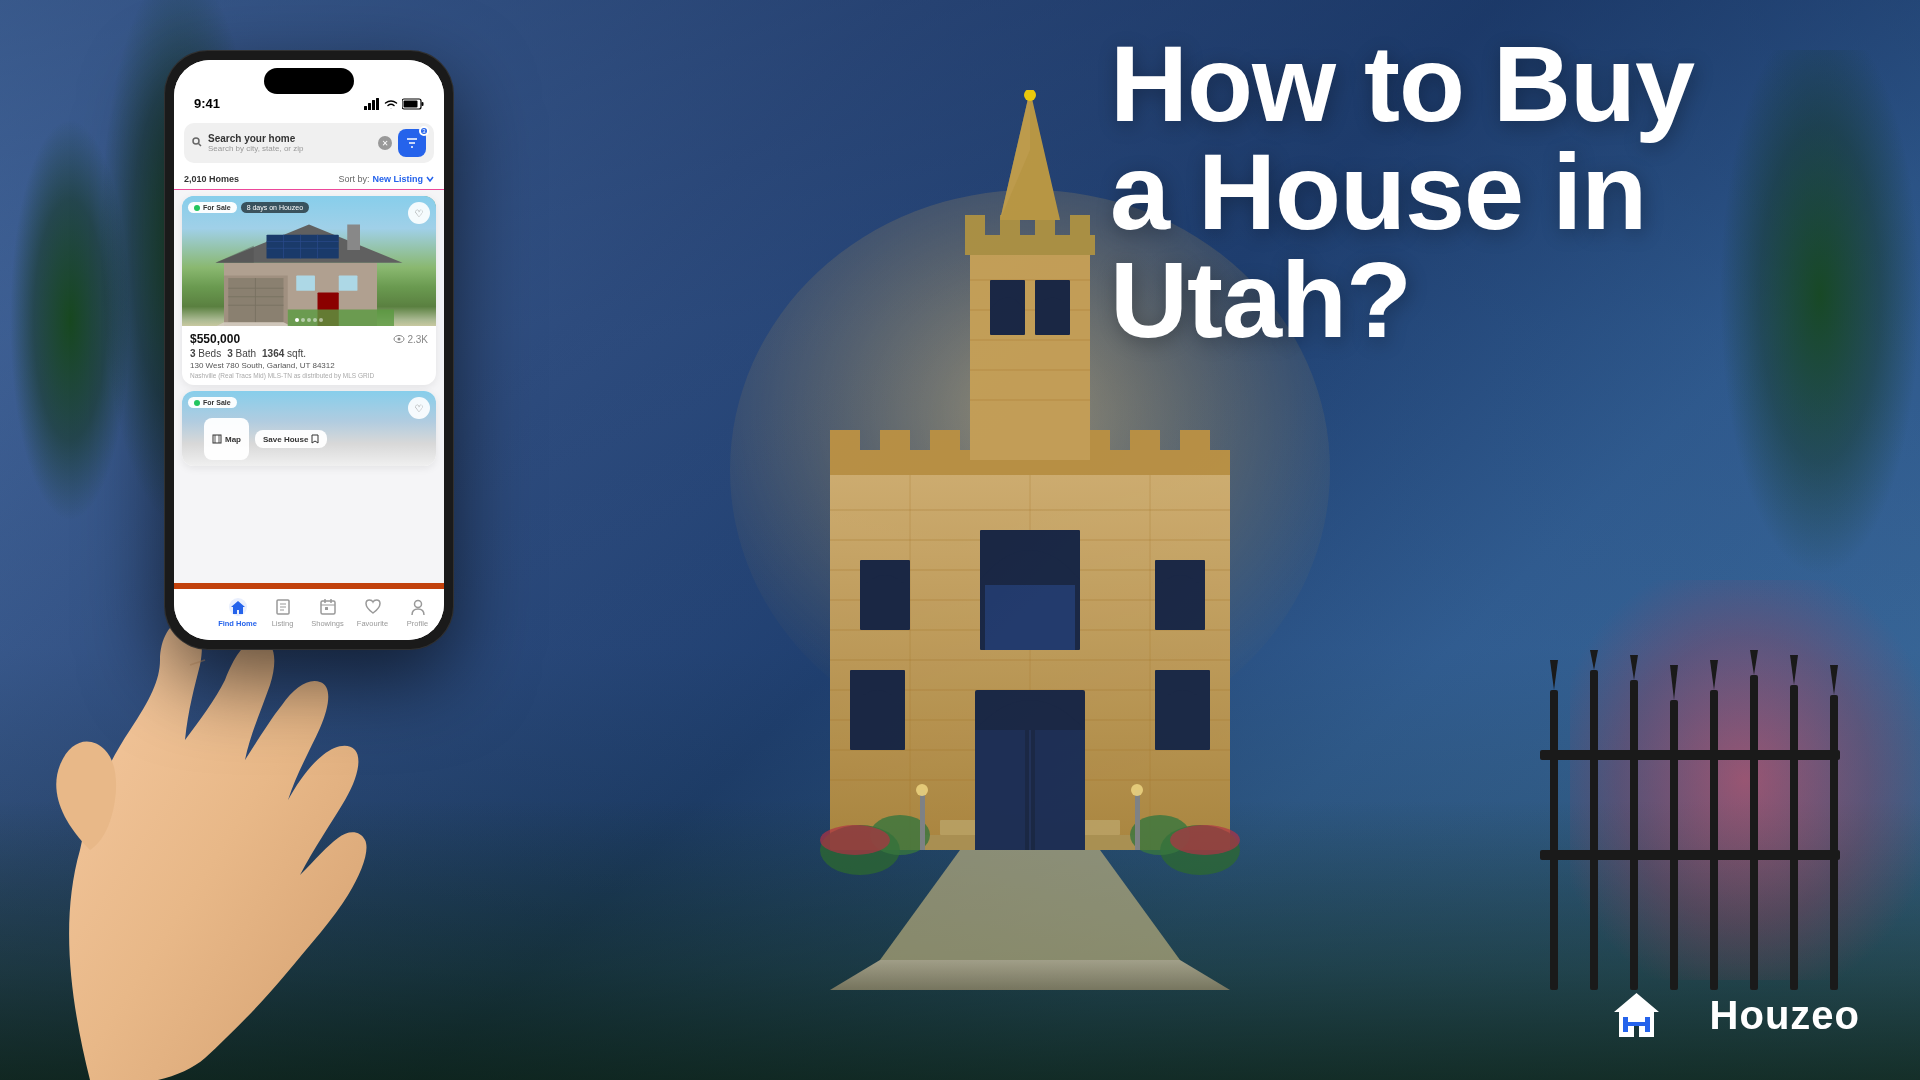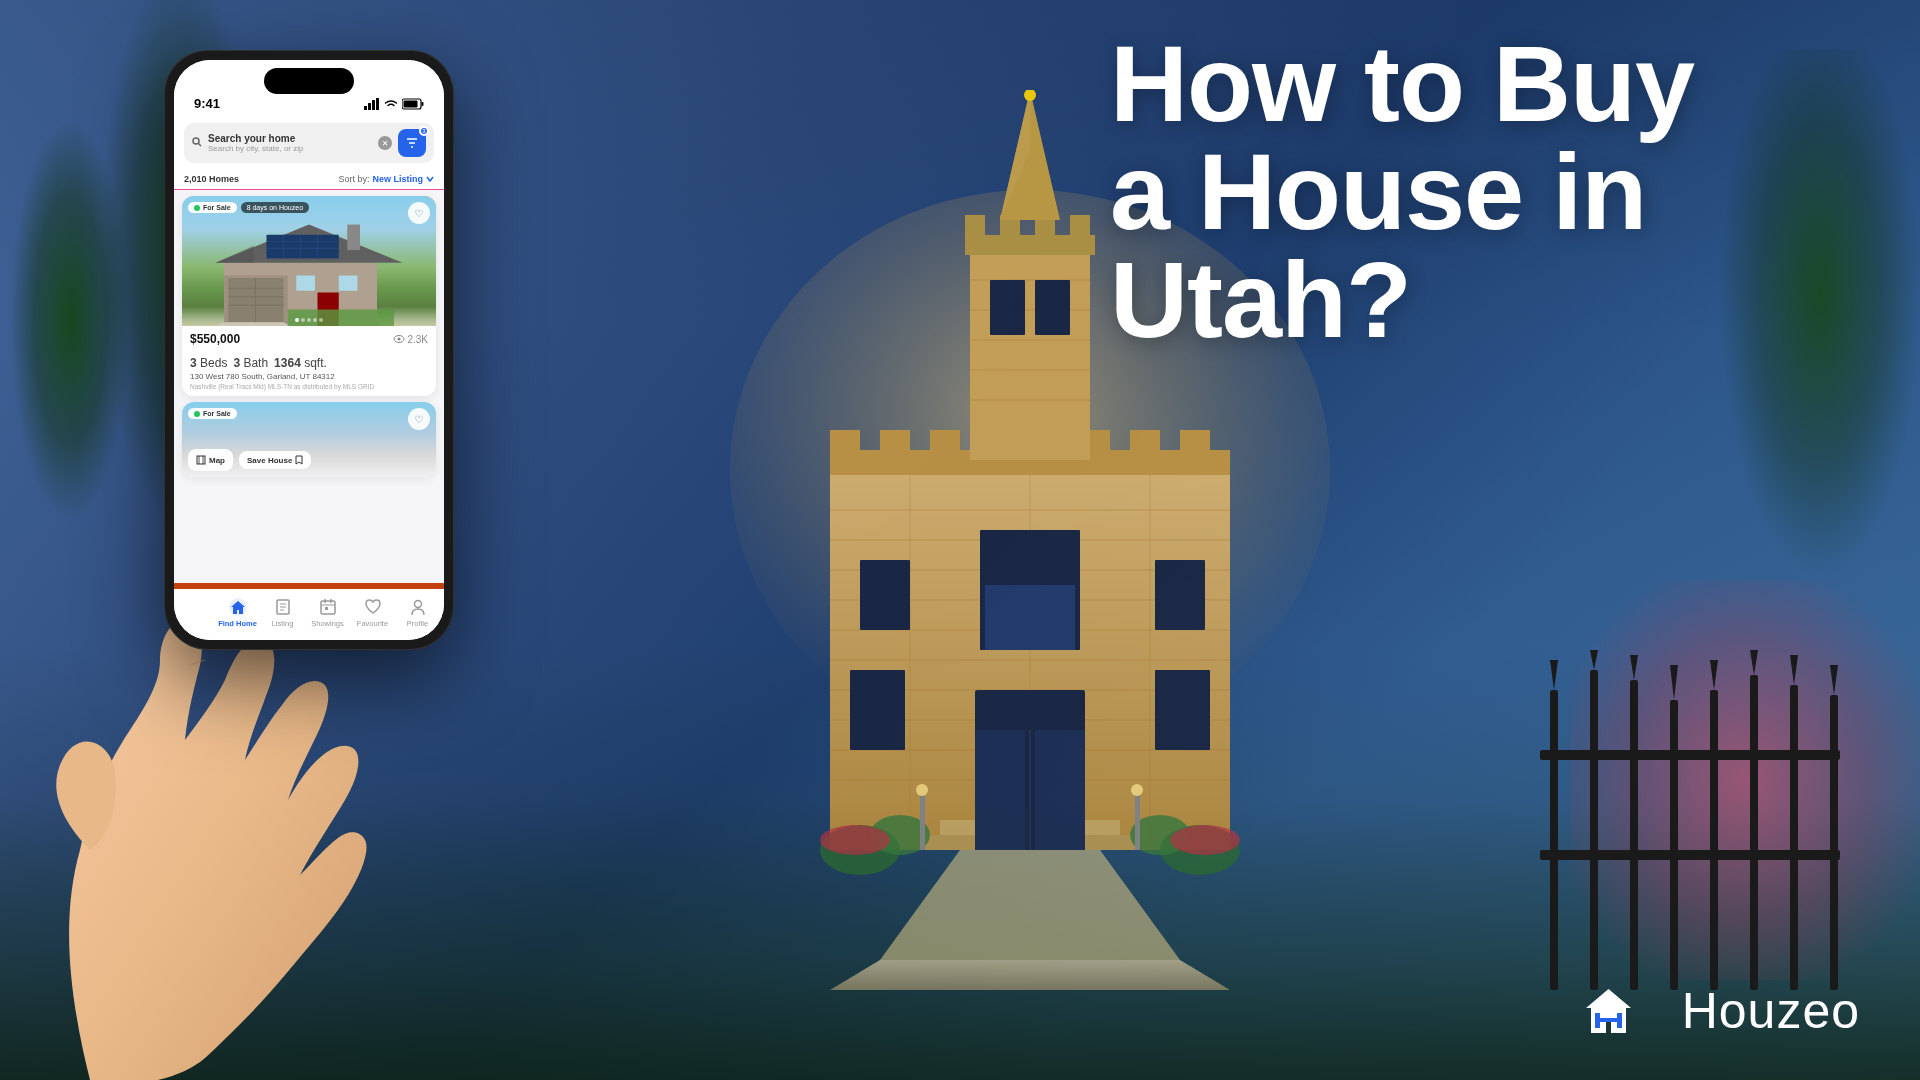--- a/index.html
+++ b/index.html
@@ -301,9 +301,9 @@
     .specs-row {
       display: flex;
       gap: 6px;
-      font-size: 12px;
+      font-size: 10px;
       color: #444;
-      margin-top: 10px;
+      margin-top: 2px;
       text-align: center;
     }
 

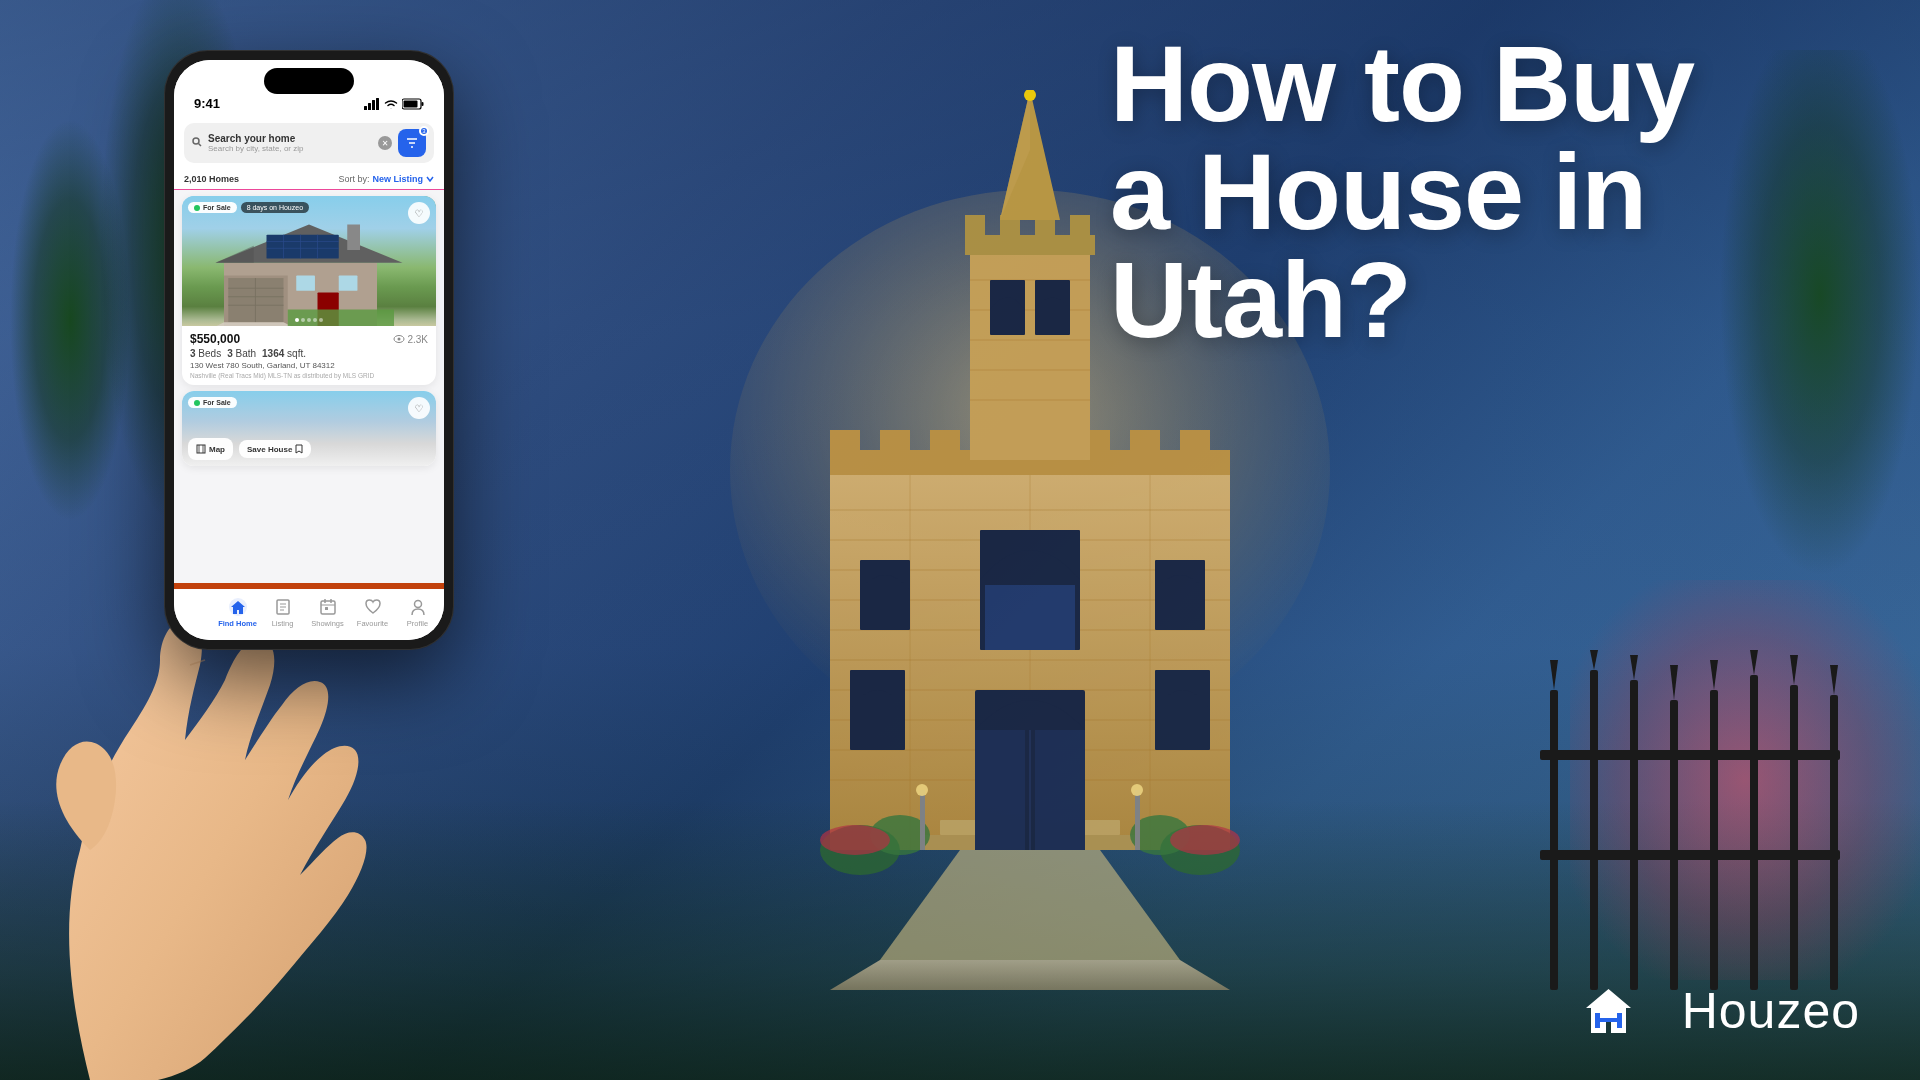--- a/index.html
+++ b/index.html
@@ -353,13 +353,14 @@
     .map-btn {
       background: rgba(255,255,255,0.95);
       border-radius: 8px;
-      padding: 6px 8px;
+      padding: 16px 8px;
       font-size: 8px;
       font-weight: 600;
       color: #333;
       display: flex;
       align-items: center;
       gap: 3px;
+      margin-left: 16px;
     }
 
     .save-search-btn {

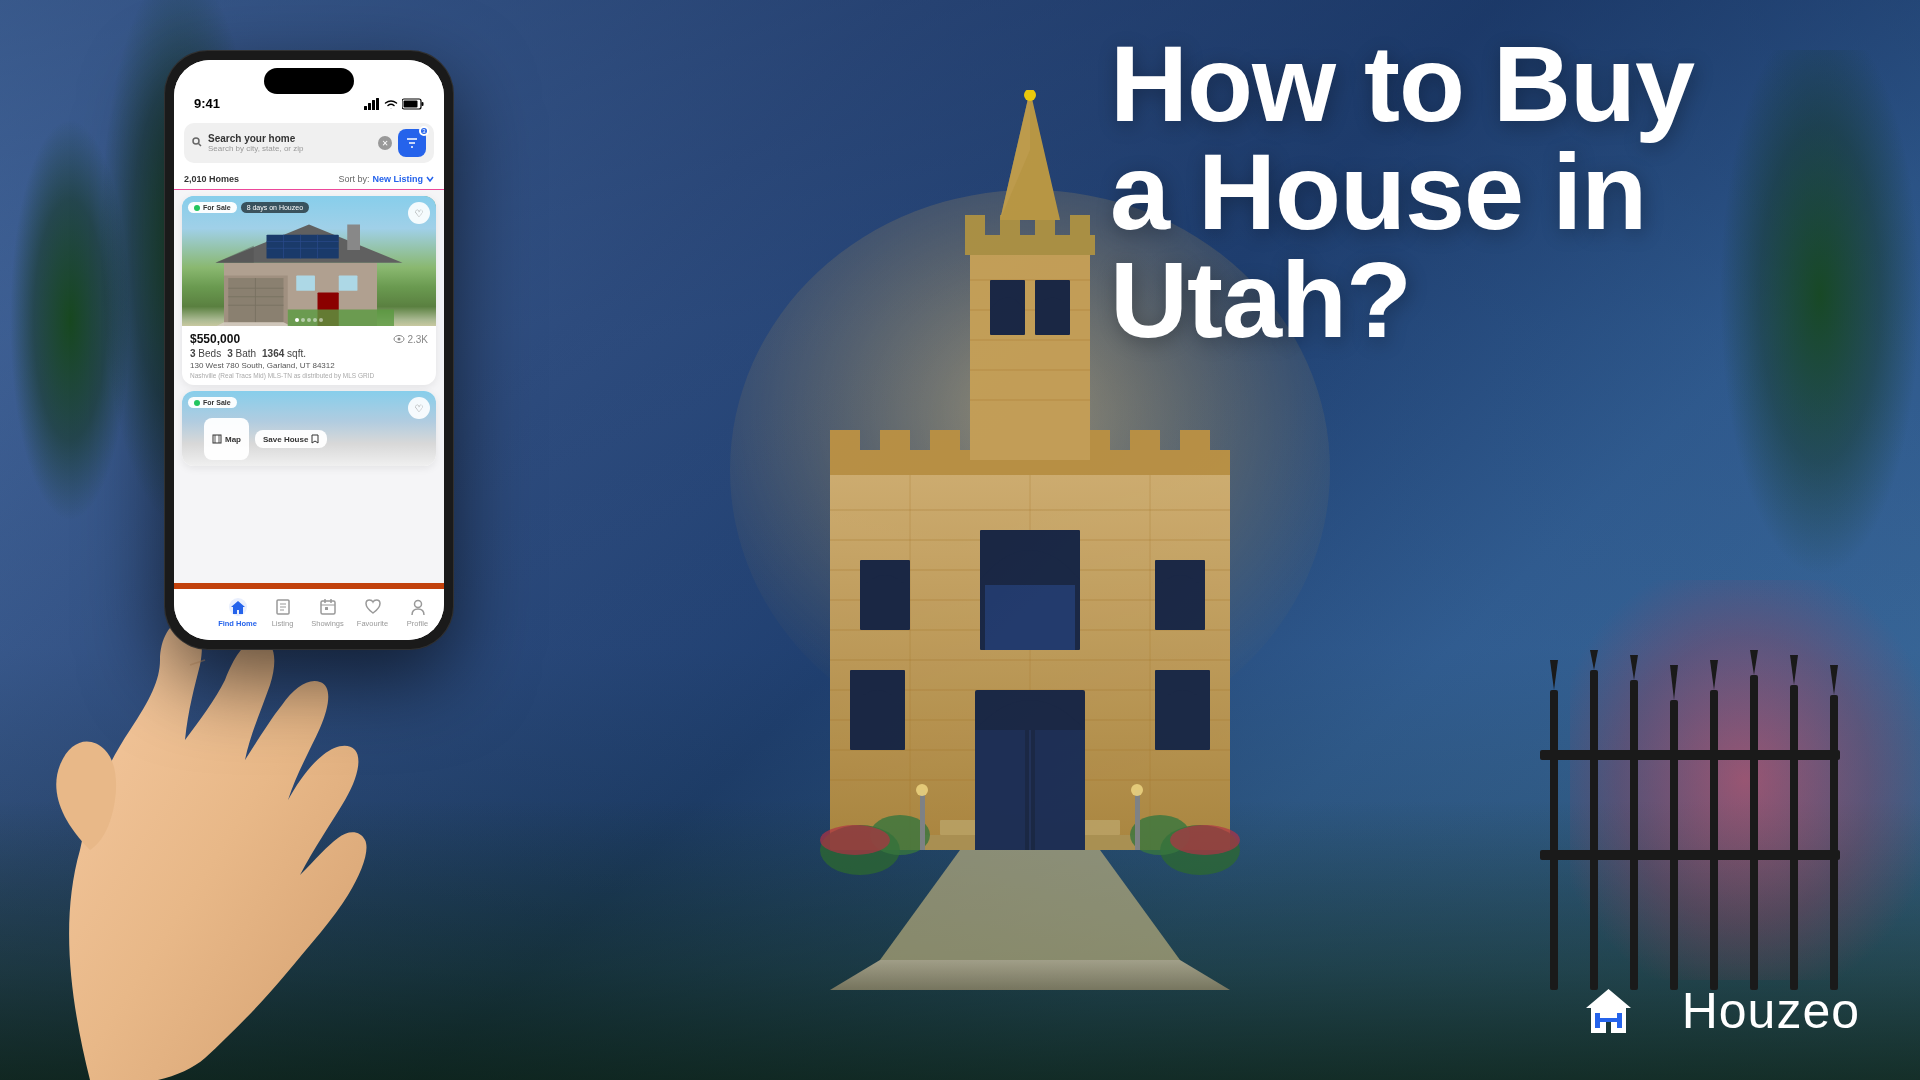--- a/index.html
+++ b/index.html
@@ -448,8 +448,8 @@
 
     .logo-text {
       font-family: 'Arial Black', Arial, sans-serif;
-      font-size: 50px;
-      font-weight: 400;
+      font-size: 40px;
+      font-weight: 700;
       color: #fff;
       letter-spacing: 1px;
       margin-left: 40px;

